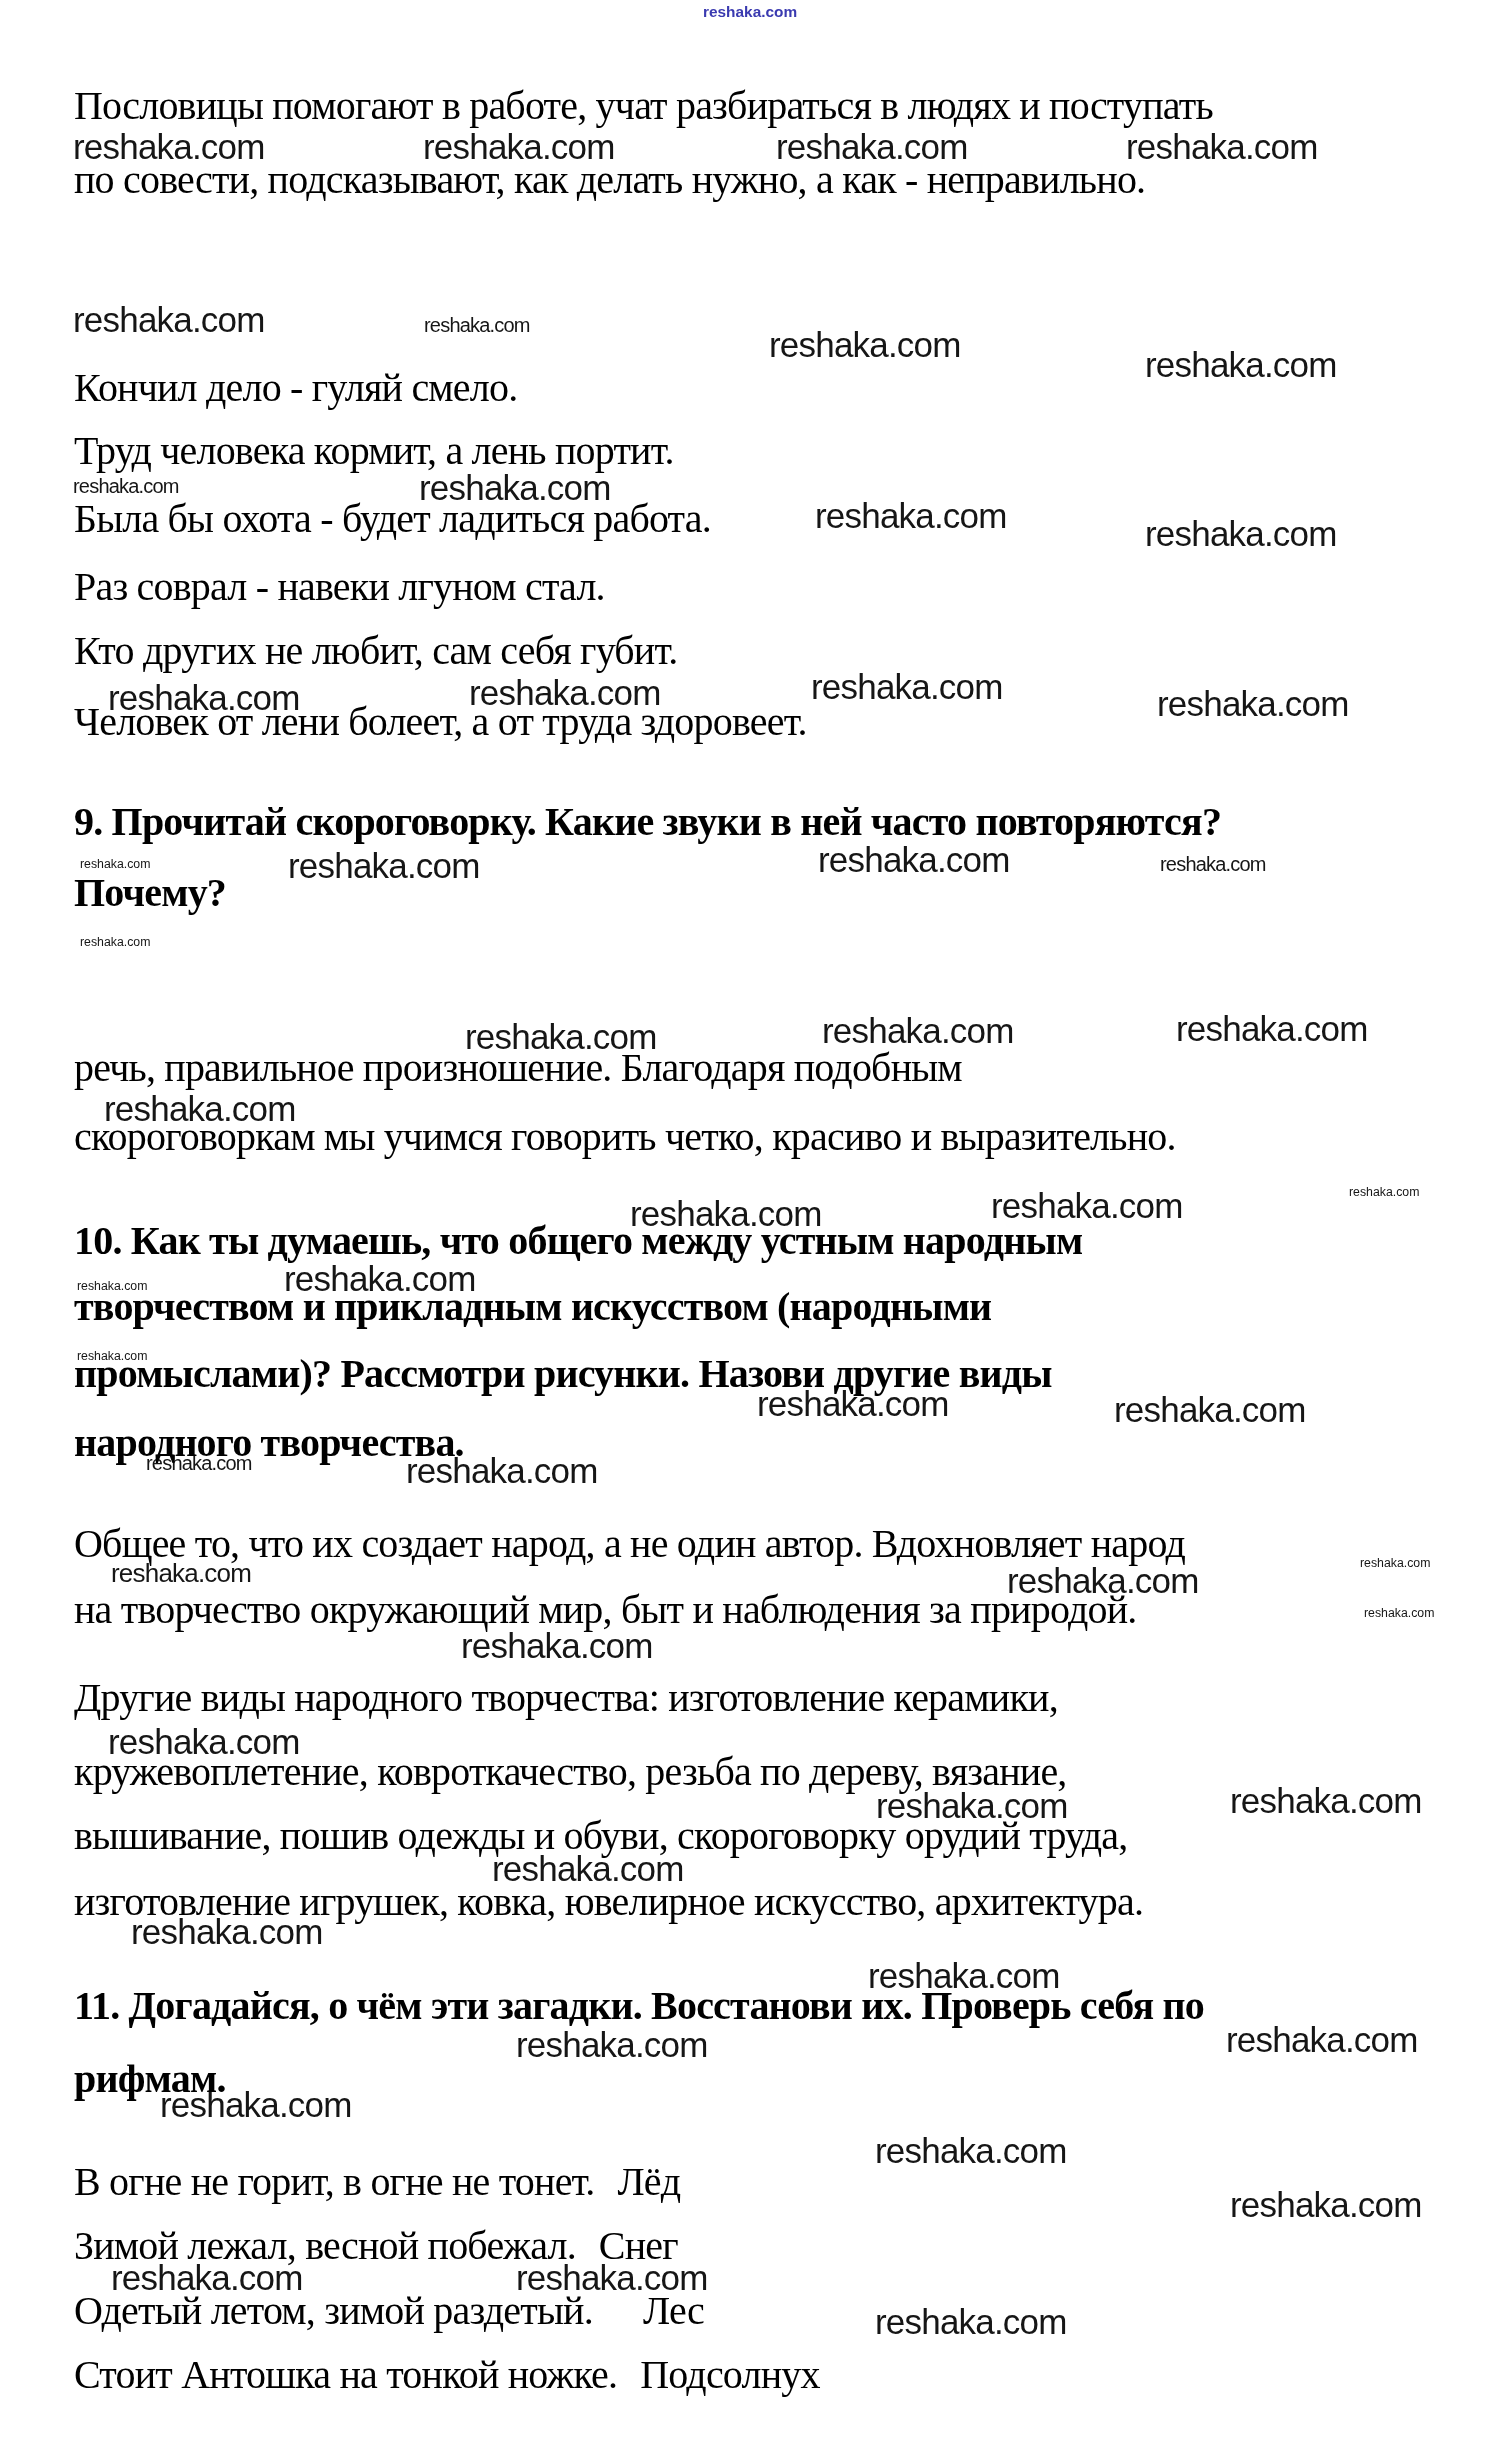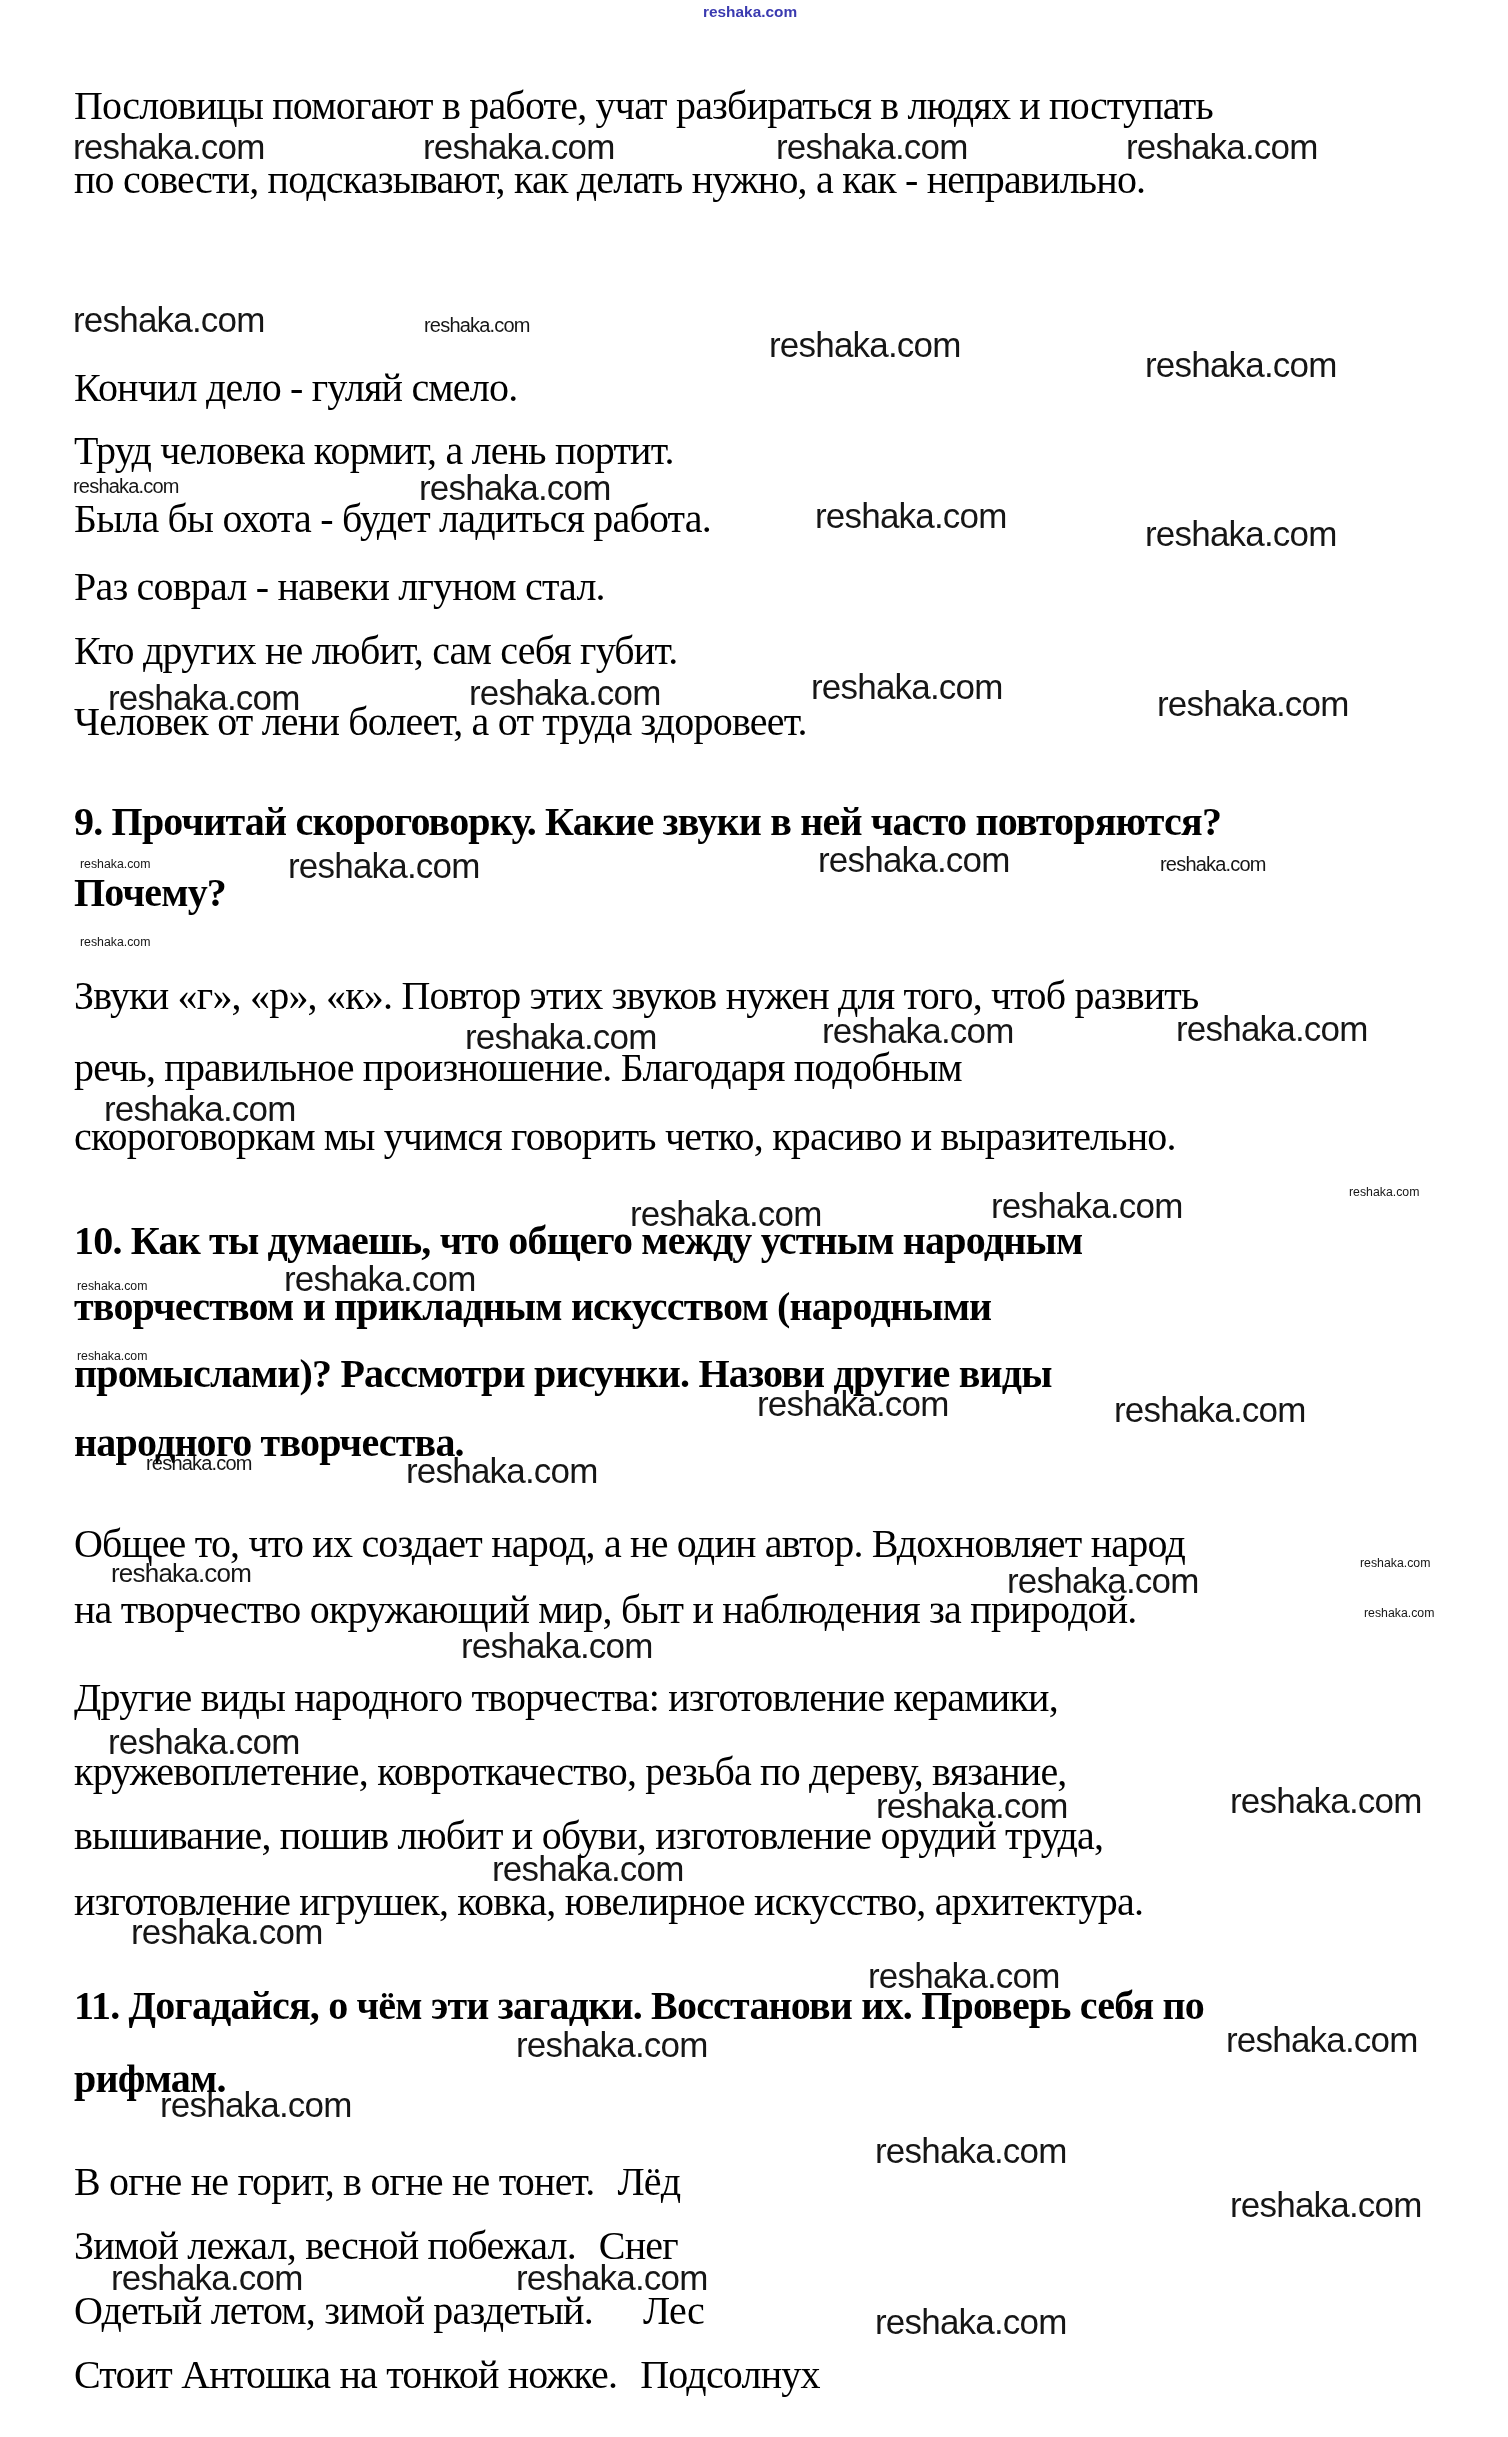--- a/index.html
+++ b/index.html
@@ -85,7 +85,6 @@
   <div class="line bold" style="left:74px;top:872px">Почему?</div>
   <span class="wm xs" style="left:80px;top:936px">reshaka.com</span>
 
-  <div class="line" style="left:74px;top:975px">Звуки «г», «р», «к». Повтор этих звуков нужен для того, чтоб развить</div>
   <span class="wm lg" style="left:465px;top:1019px">reshaka.com</span>
   <span class="wm lg" style="left:822px;top:1013px">reshaka.com</span>
   <span class="wm lg" style="left:1176px;top:1011px">reshaka.com</span>

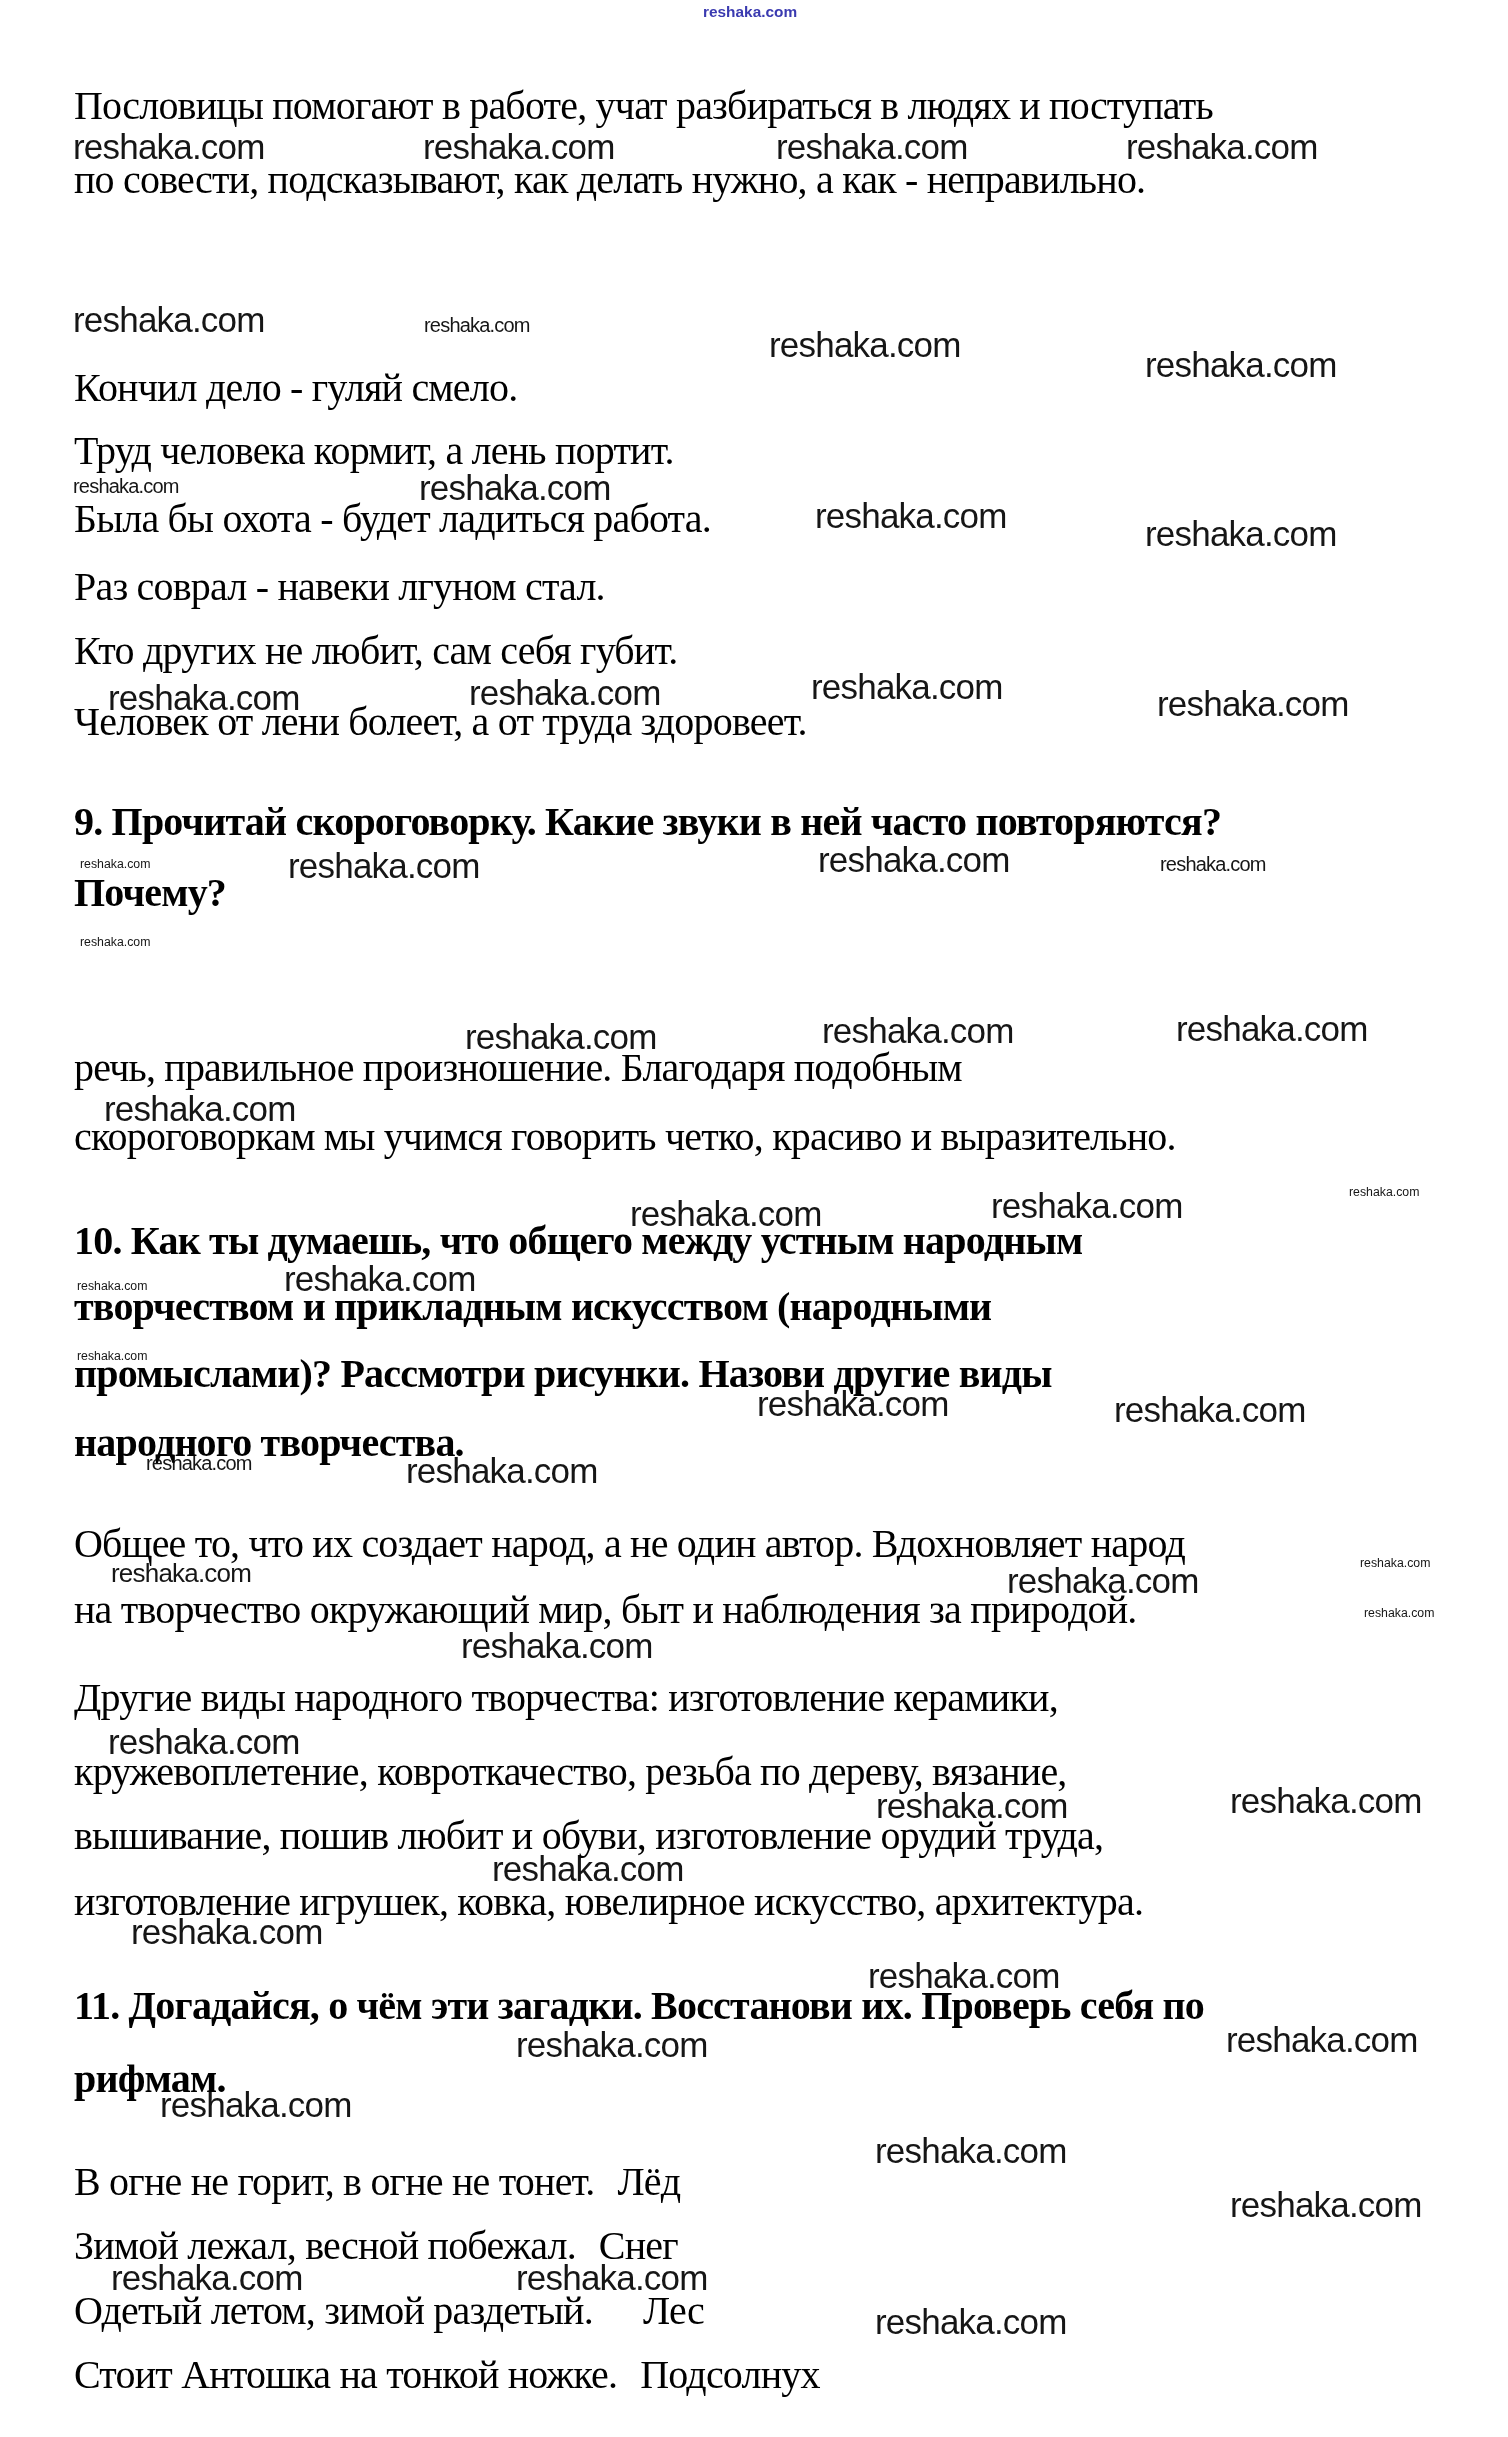--- a/index.html
+++ b/index.html
@@ -119,7 +119,7 @@
   <div class="line" style="left:74px;top:1751px">кружевоплетение, ковроткачество, резьба по дереву, вязание,</div>
   <span class="wm lg" style="left:876px;top:1788px">reshaka.com</span>
   <span class="wm lg" style="left:1230px;top:1783px">reshaka.com</span>
-  <div class="line" style="left:74px;top:1815px">вышивание, пошив любит и обуви, изготовление орудий труда,</div>
+  <div class="line" style="left:74px;top:1815px">вышивание, пошив одежды и обуви, скороговорку орудий труда,</div>
   <span class="wm lg" style="left:492px;top:1851px">reshaka.com</span>
   <div class="line" style="left:74px;top:1881px">изготовление игрушек, ковка, ювелирное искусство, архитектура.</div>
   <span class="wm lg" style="left:131px;top:1914px">reshaka.com</span>

